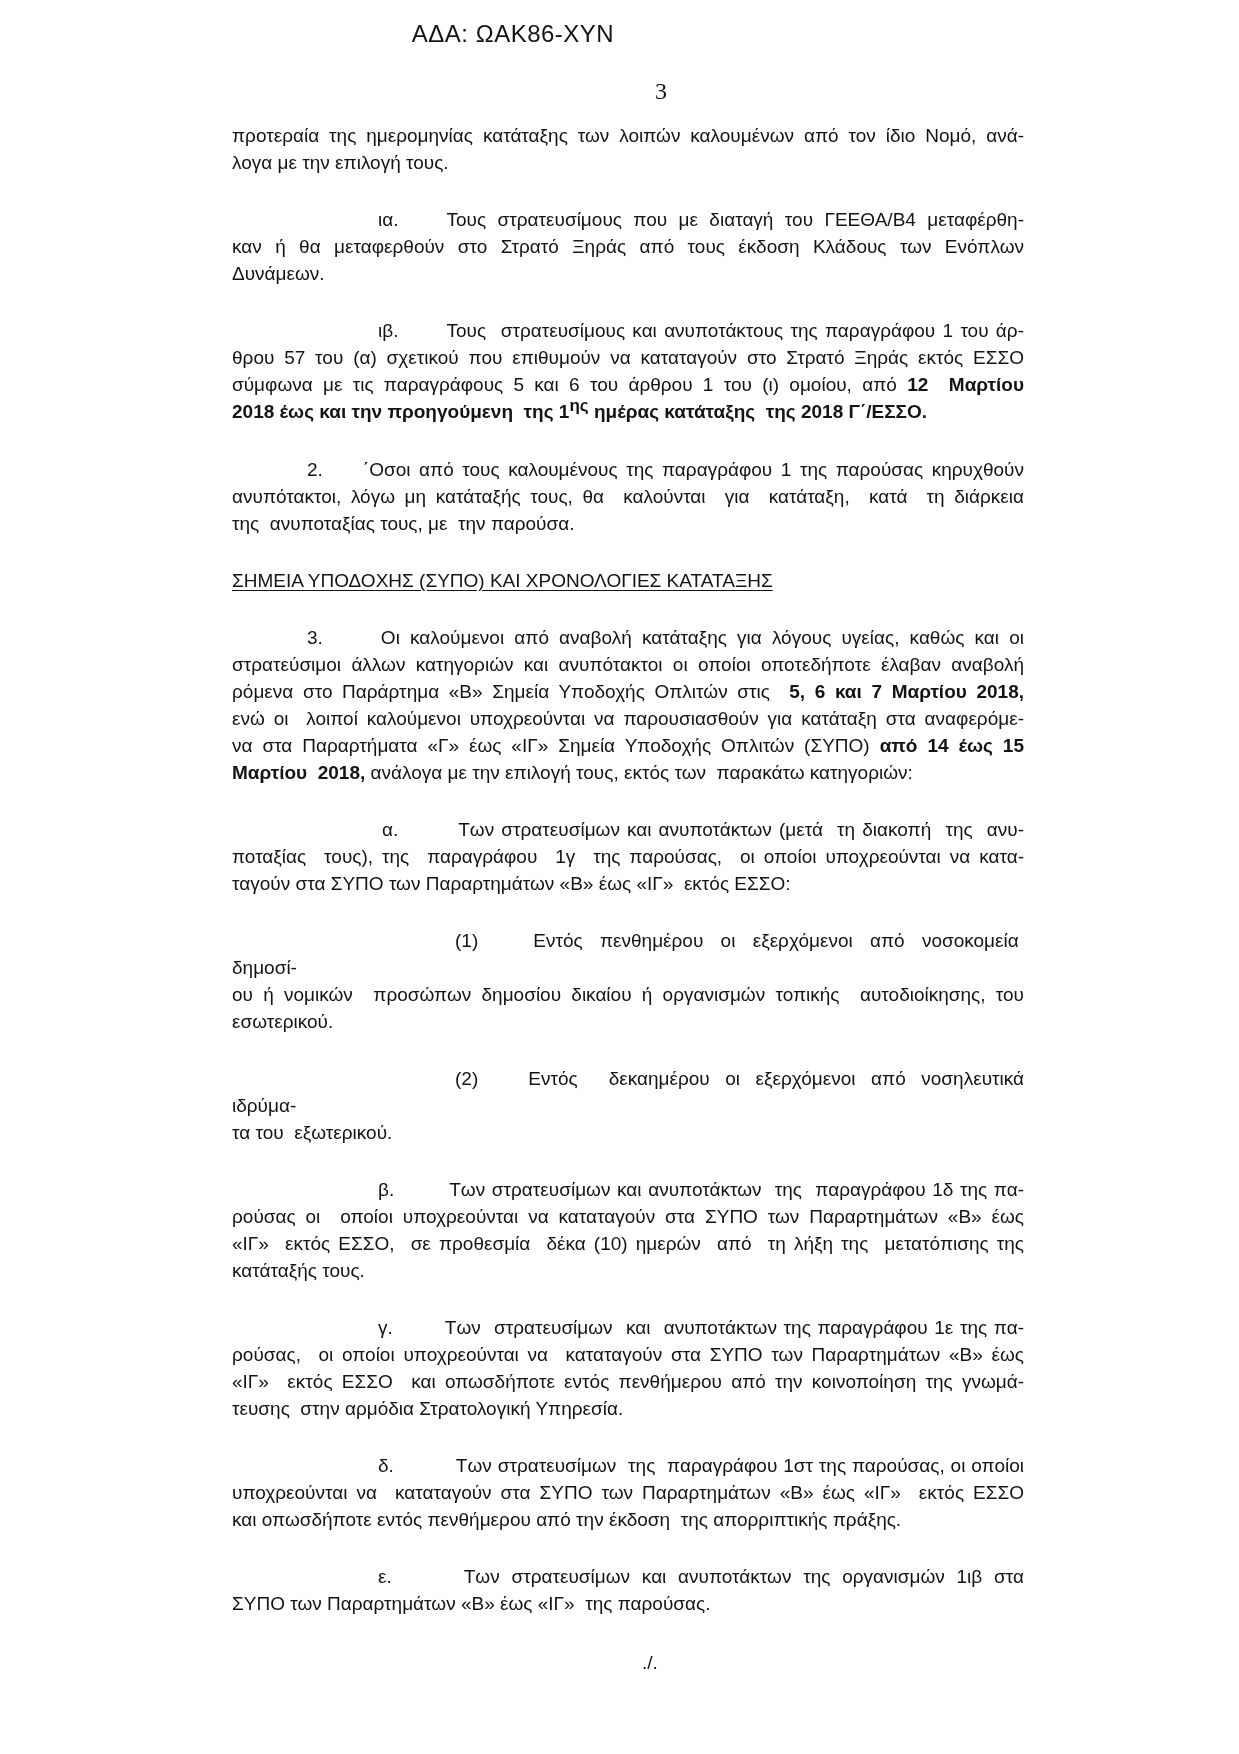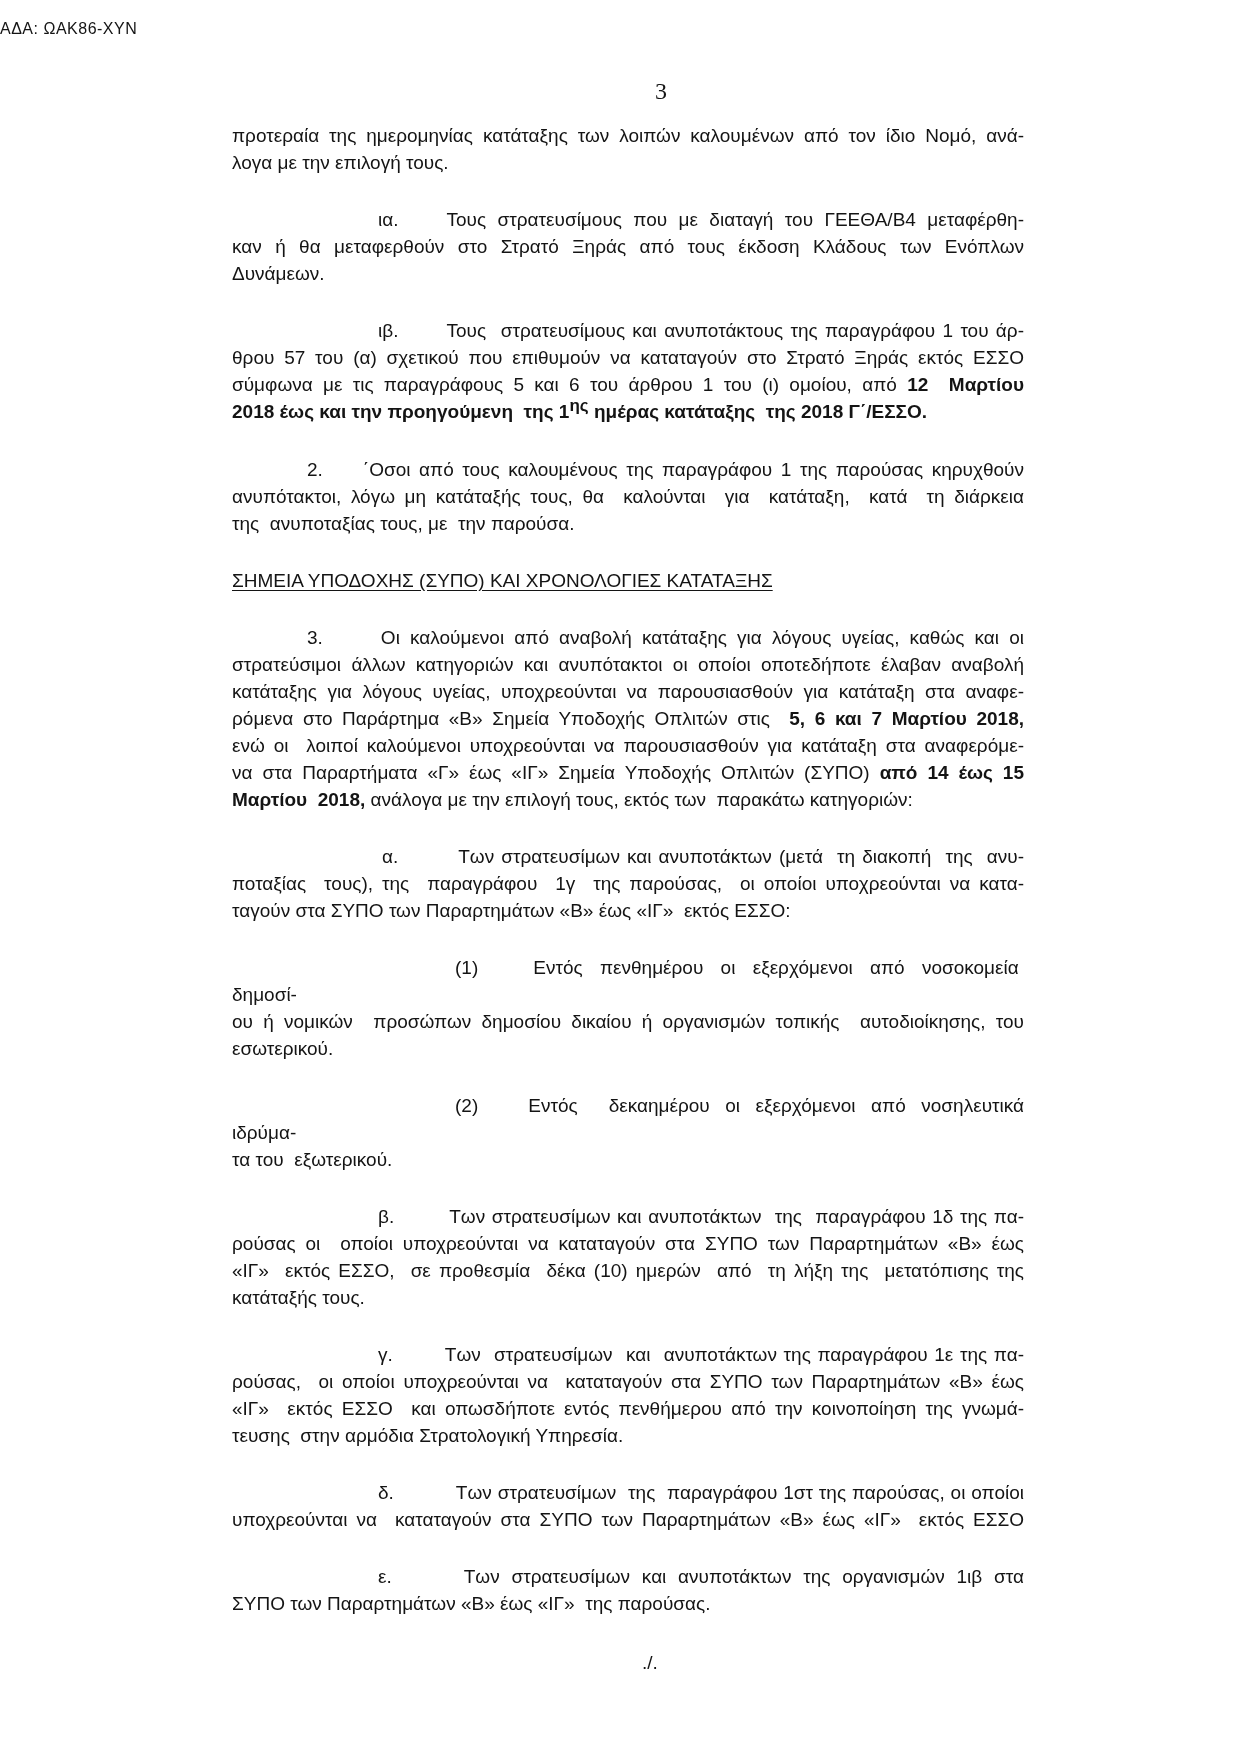--- a/index.html
+++ b/index.html
@@ -18,8 +18,8 @@
     top: 20px;
     left: 0;
     width: 1026px;
-    text-align: left;
-    font-size: 16px;
+    text-align: center;
+    font-size: 24px;
     letter-spacing: 0.5px;
   }
   .page-number {

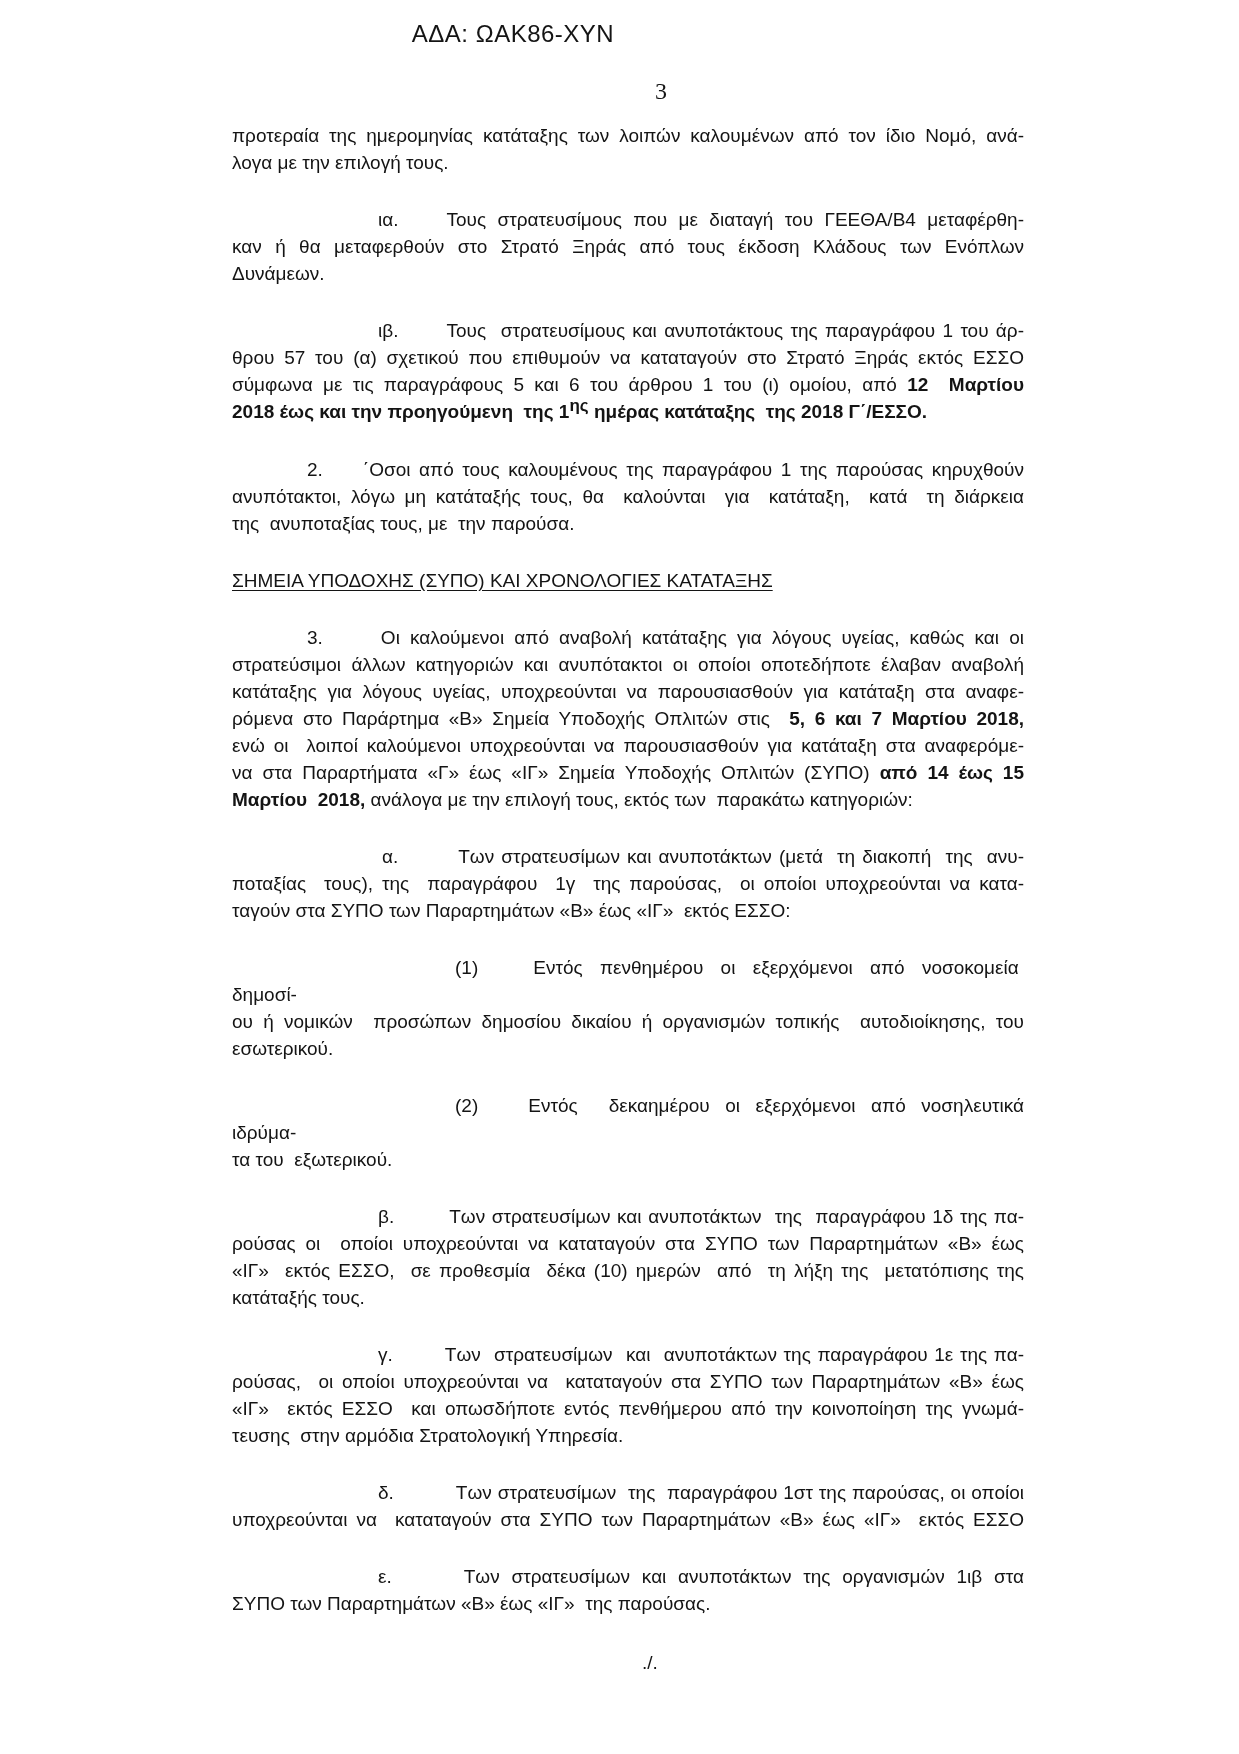--- a/index.html
+++ b/index.html
@@ -95,7 +95,6 @@
       <div class="block para">
         <div class="line"><span class="gap" style="width: 75px;"></span><span class="seg">3.</span><span class="gap" style="width: 58px;"></span><span class="seg">Οι καλούμενοι από αναβολή κατάταξης για λόγους υγείας, καθώς και οι</span></div>
         <div class="line"><span class="seg">στρατεύσιμοι άλλων κατηγοριών και ανυπότακτοι οι οποίοι οποτεδήποτε έλαβαν αναβολή</span></div>
-        <div class="line"><span class="seg">κατάταξης για λόγους υγείας, υποχρεούνται να παρουσιασθούν για κατάταξη στα αναφε-</span></div>
         <div class="line"><span class="seg">ρόμενα στο Παράρτημα «Β» Σημεία Υποδοχής Οπλιτών στις&nbsp; </span><span class="seg bold">5, 6 και 7 Μαρτίου 2018,</span></div>
         <div class="line"><span class="seg">ενώ οι&nbsp; λοιποί καλούμενοι υποχρεούνται να παρουσιασθούν για κατάταξη στα αναφερόμε-</span></div>
         <div class="line"><span class="seg">να στα Παραρτήματα «Γ» έως «ΙΓ» Σημεία Υποδοχής Οπλιτών (ΣΥΠΟ) </span><span class="seg bold">από 14 έως 15</span></div>

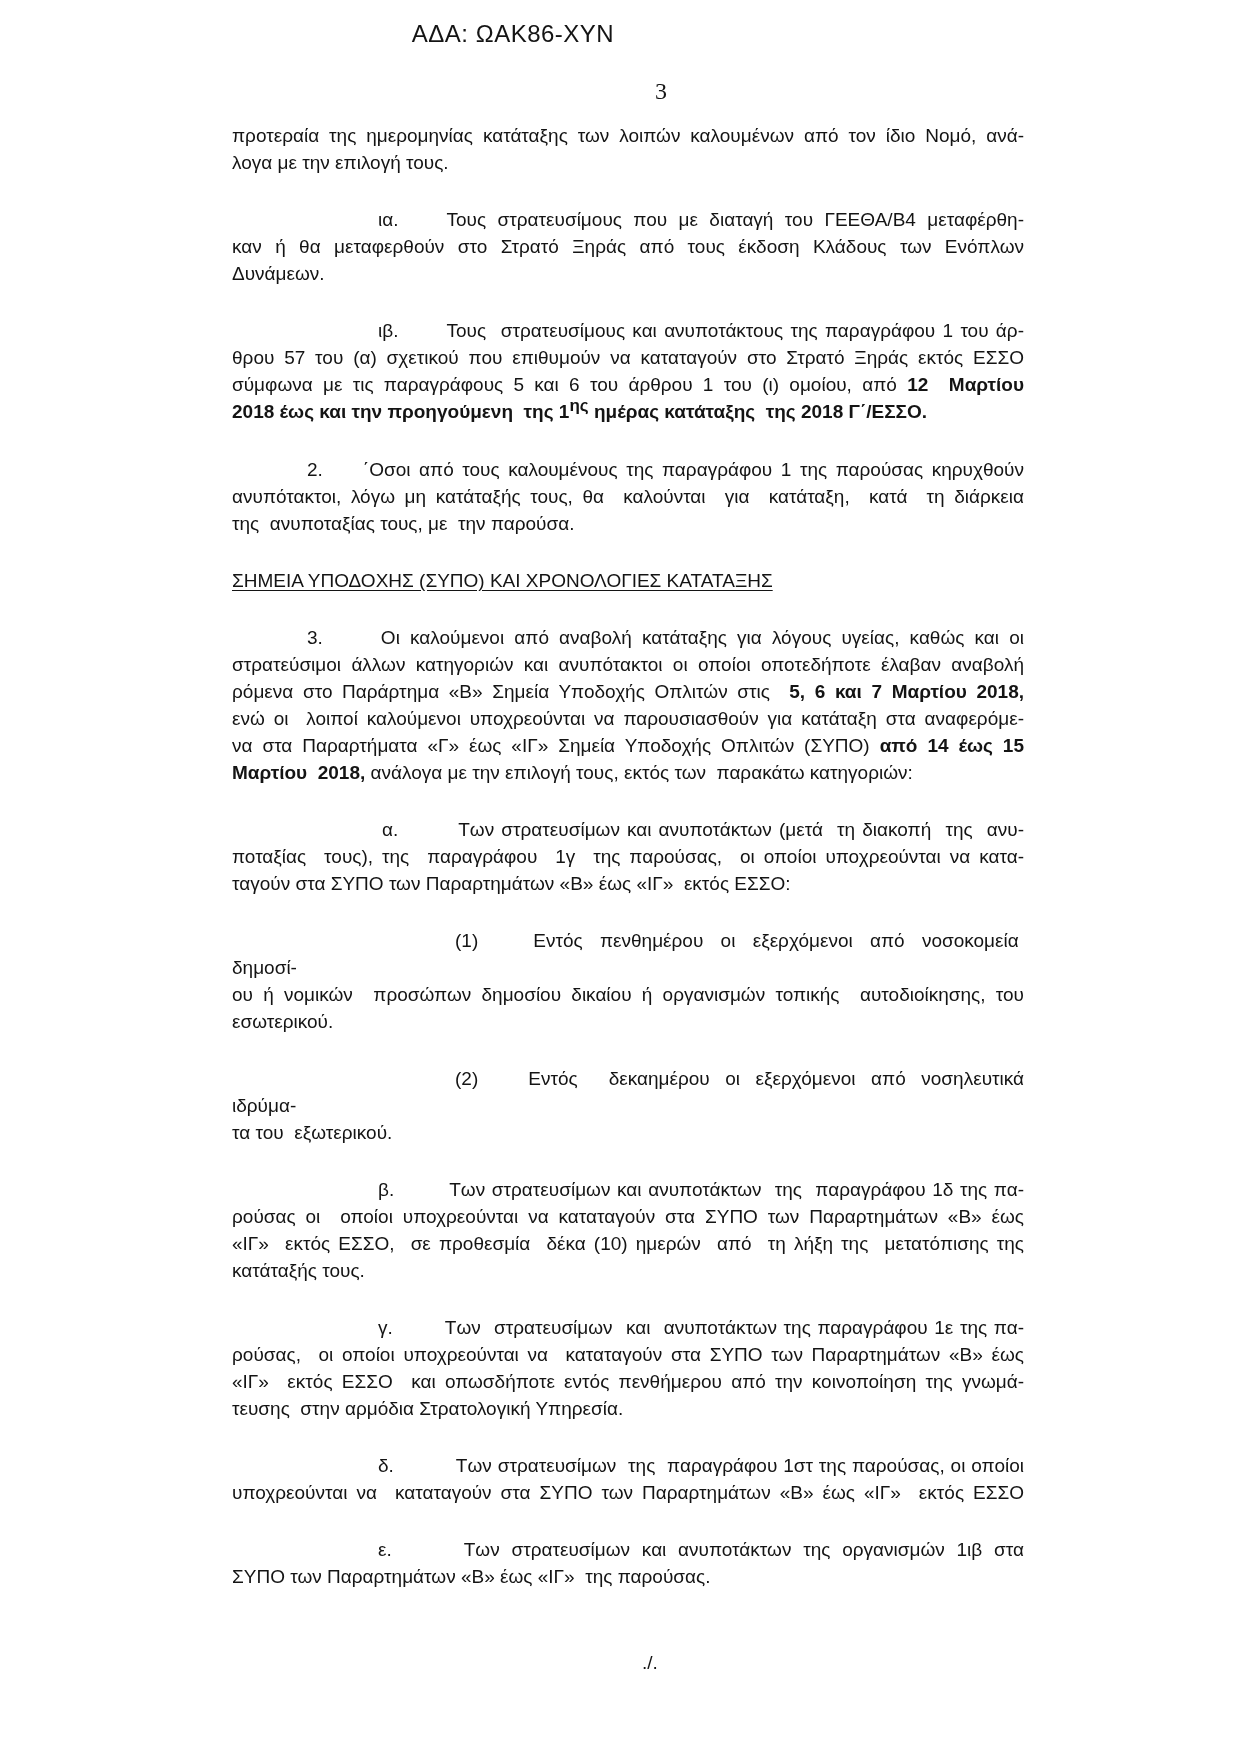--- a/index.html
+++ b/index.html
@@ -129,6 +129,7 @@
       <div class="block para">
         <div class="line"><span class="gap" style="width: 146px;"></span><span class="seg">δ.</span><span class="gap" style="width: 62px;"></span><span class="seg">Των στρατευσίμων&nbsp; της&nbsp; παραγράφου 1στ της παρούσας, οι οποίοι</span></div>
         <div class="line"><span class="seg">υποχρεούνται να&nbsp; καταταγούν στα ΣΥΠΟ των Παραρτημάτων «Β» έως «ΙΓ»&nbsp;  εκτός ΕΣΣΟ</span></div>
+        <div class="line last"><span class="seg">και οπωσδήποτε εντός πενθήμερου από την έκδοση&nbsp; της απορριπτικής πράξης.</span></div>
       </div>
       <div class="block para">
         <div class="line"><span class="gap" style="width: 146px;"></span><span class="seg">ε.</span><span class="gap" style="width: 72px;"></span><span class="seg">Των στρατευσίμων και ανυποτάκτων της οργανισμών 1ιβ στα</span></div>

